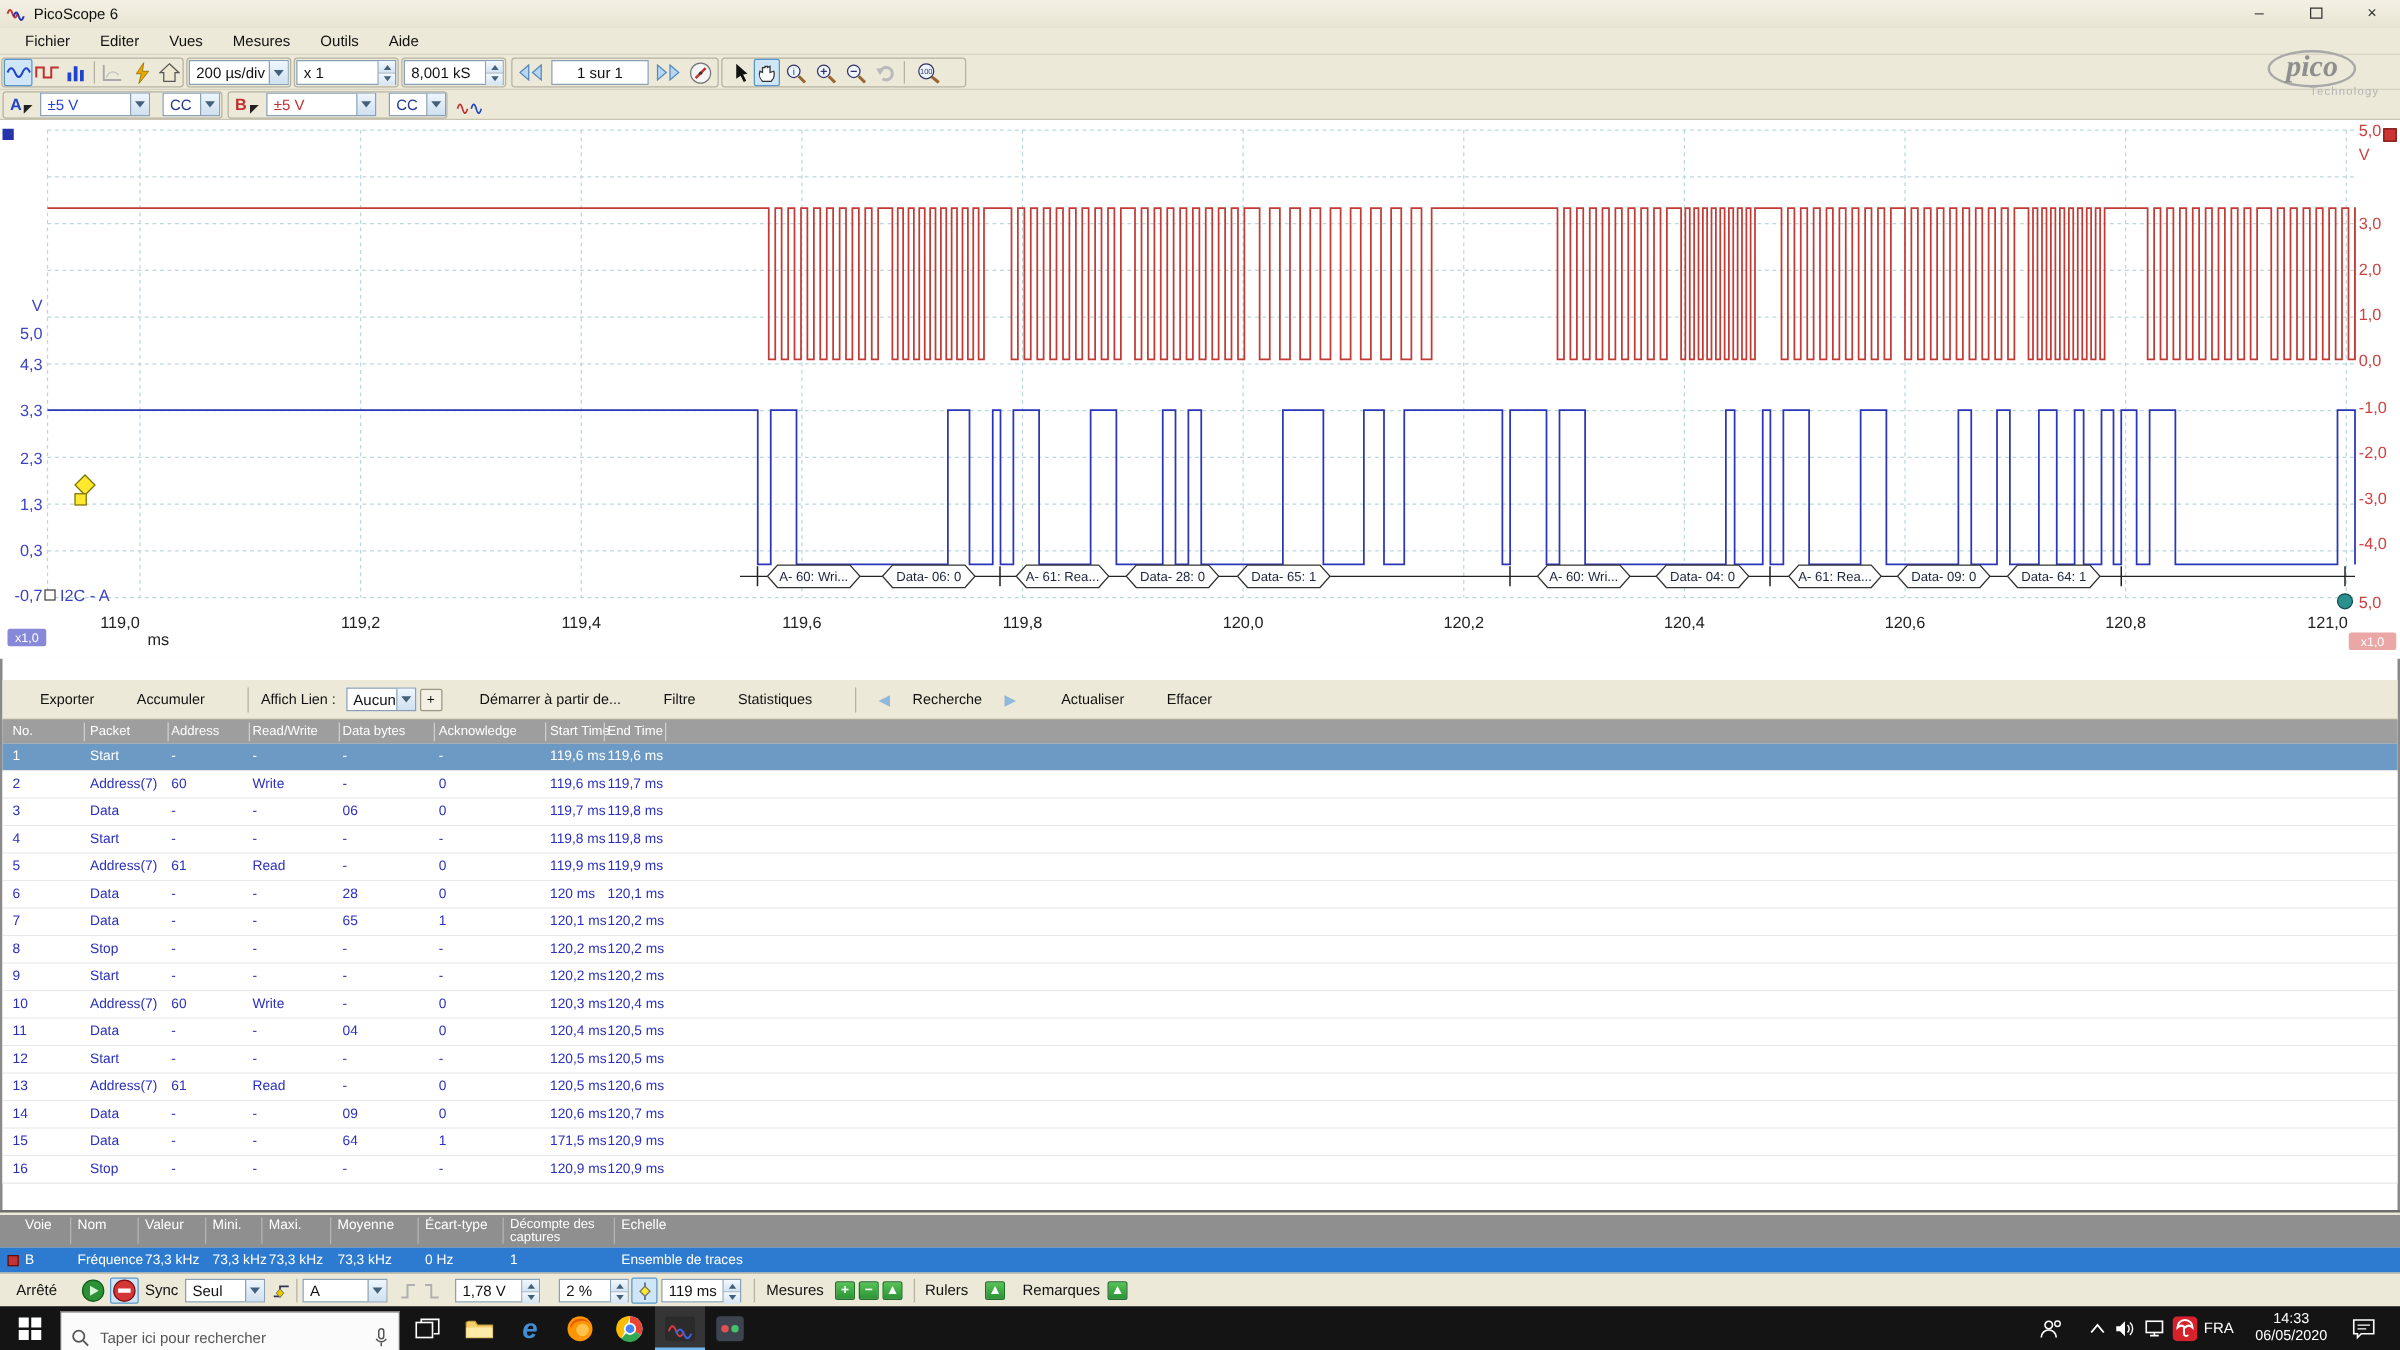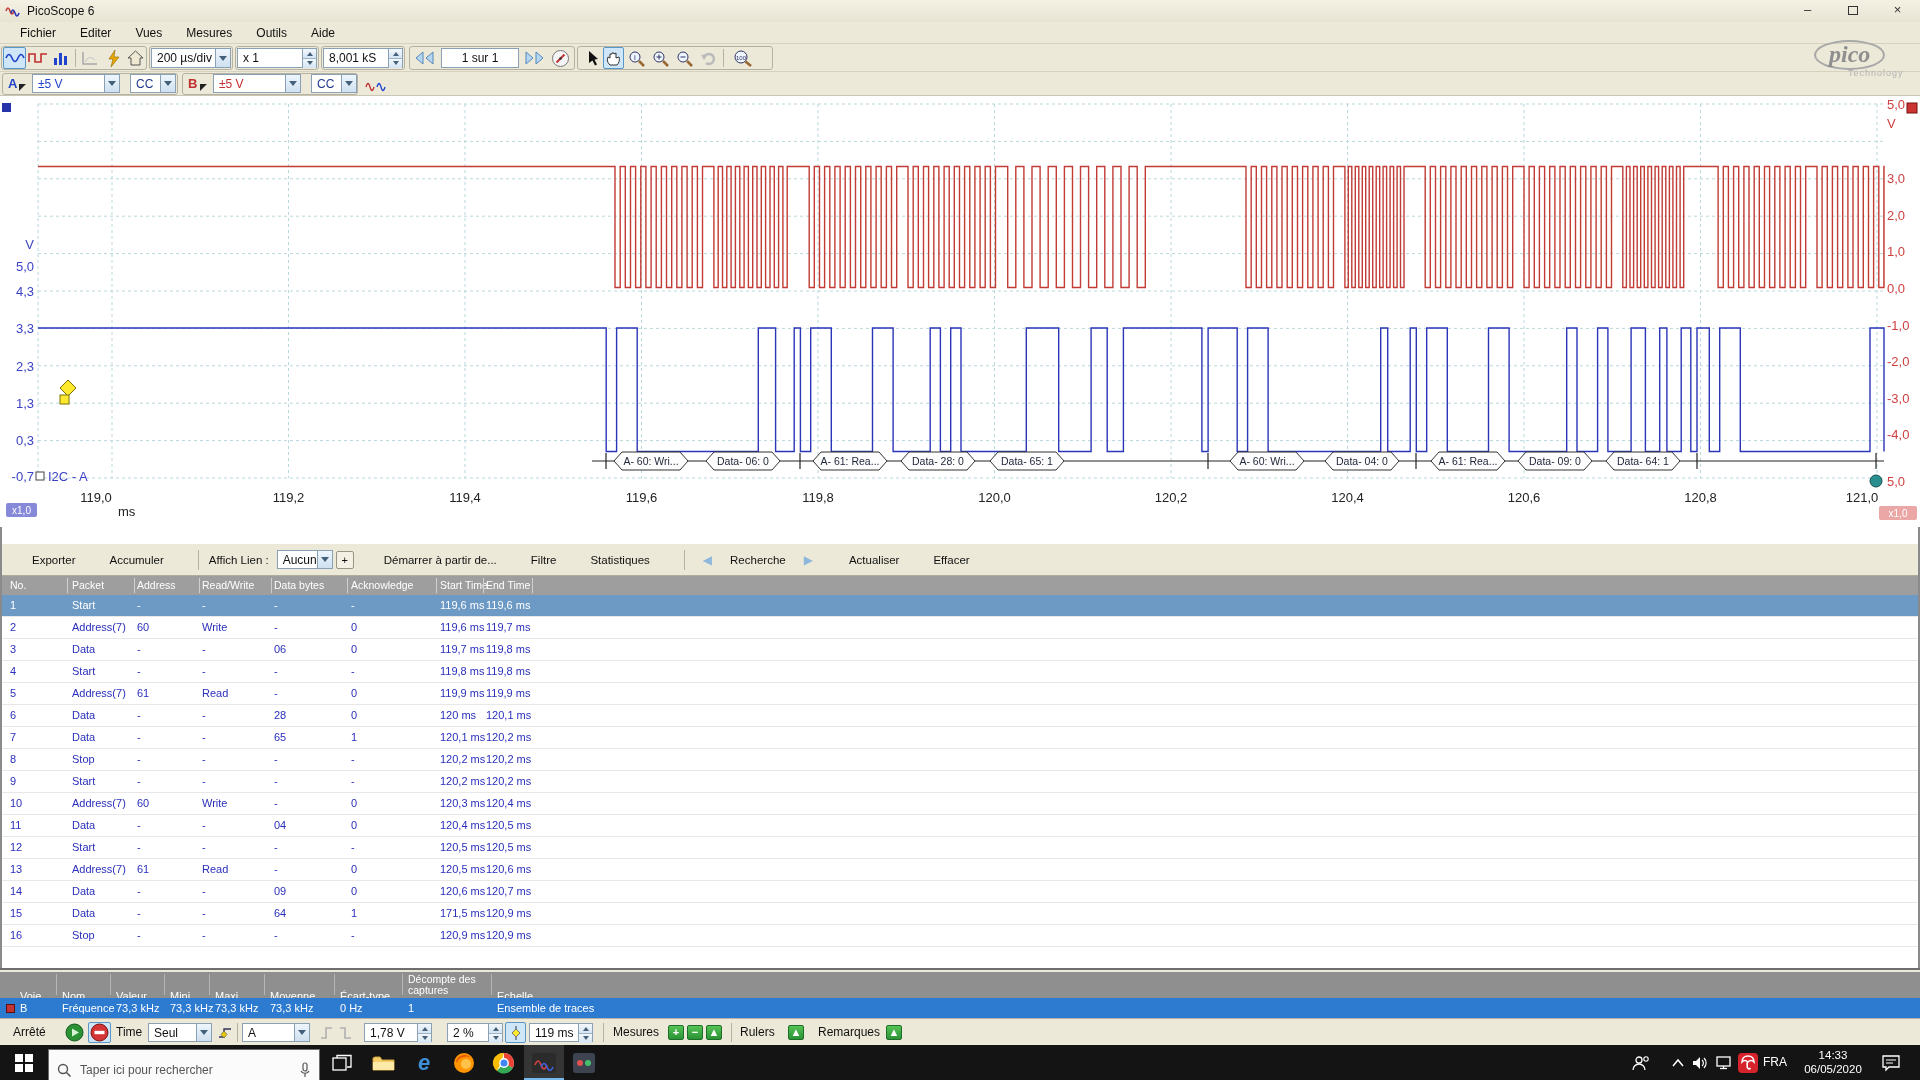--- a/index.html
+++ b/index.html
@@ -68,7 +68,7 @@
   
   #measure-panel{left:0;top:968px;width:1920px;height:50px;background:#ece9d8;border-top:2px solid #6e6e6e}
   #mp-header{left:0;top:2px;width:100%;height:26px;background:#8f8f8f}
-  .mhc{position:absolute;top:18px;color:#fff;font-size:11px;white-space:nowrap}
+  .mhc{position:absolute;top:2px;color:#fff;font-size:11px;white-space:nowrap}
   .mhc.wrap{top:2px;width:86px;line-height:11px;font-size:10.5px;white-space:normal}
   .msep{position:absolute;top:2px;width:1px;height:21px;background:#b5b5b5}
   #mp-row{left:0;top:28px;width:100%;height:21px;background:#2d7ad1}

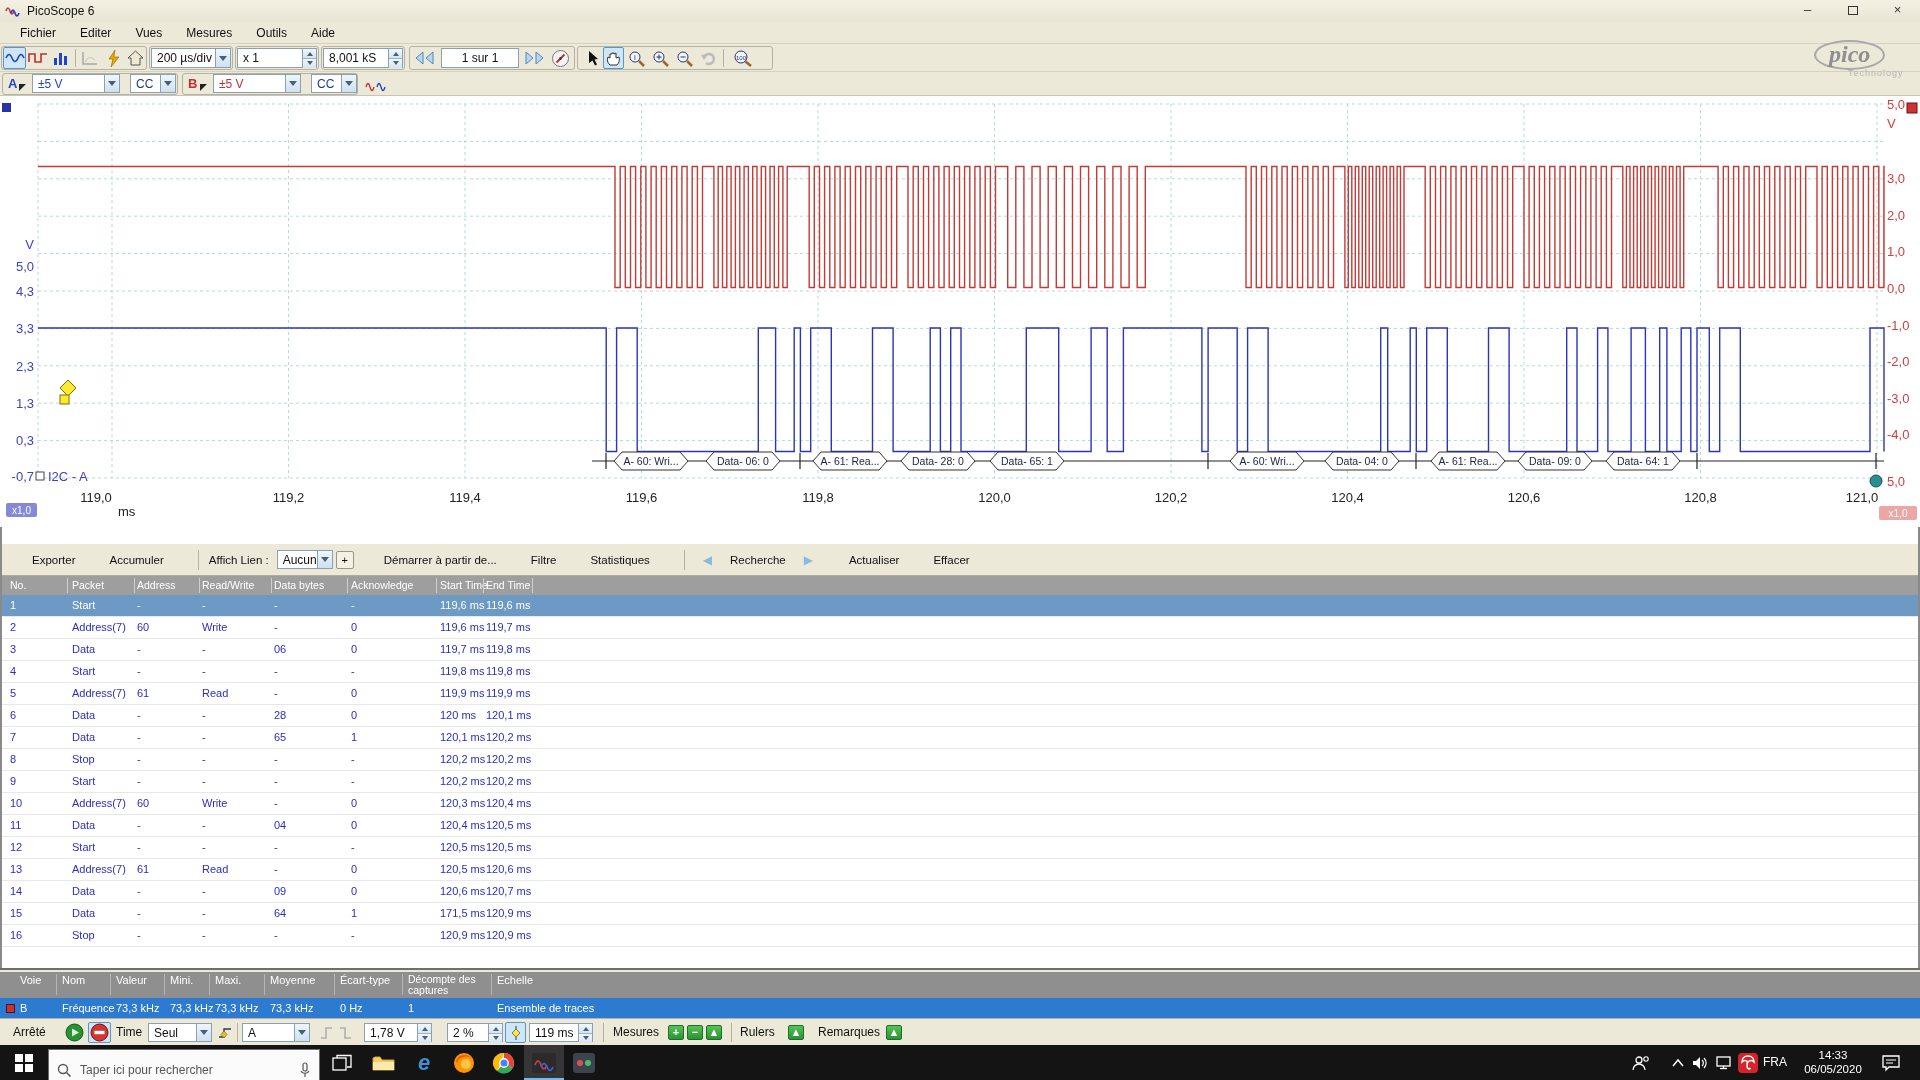--- a/index.html
+++ b/index.html
@@ -632,7 +632,7 @@
         <rect x="4.5" y="7.8" width="10" height="3.4" fill="#fff"></rect>
       </svg>
     </div>
-    <span class="bbl" style="left:116px">Time</span>
+    <span class="bbl" style="left:116px">Sync</span>
     <div class="abs wbox" style="left:148px;top:4px;width:64px;height:19px">
       <span class="txt">Seul</span>
       <span class="carrow"></span>

